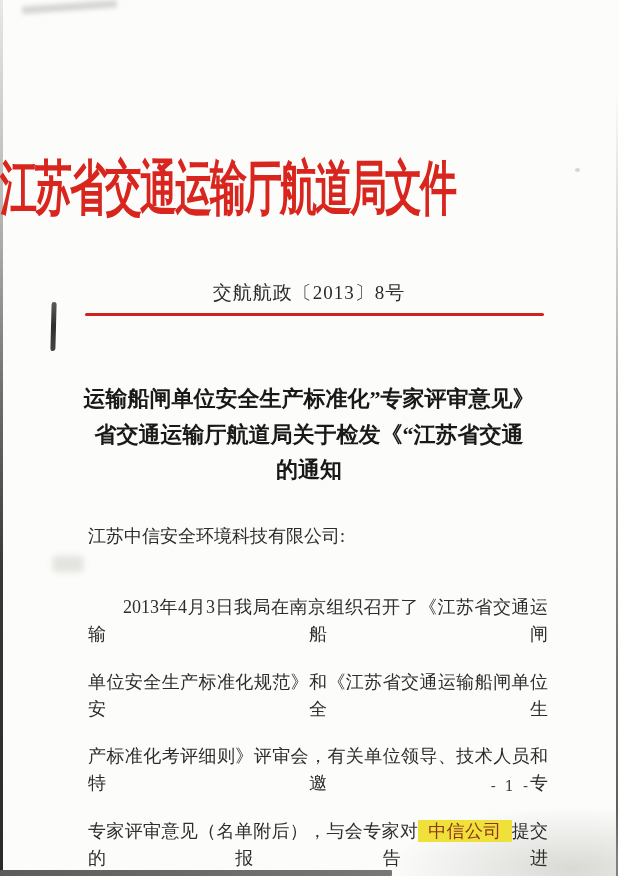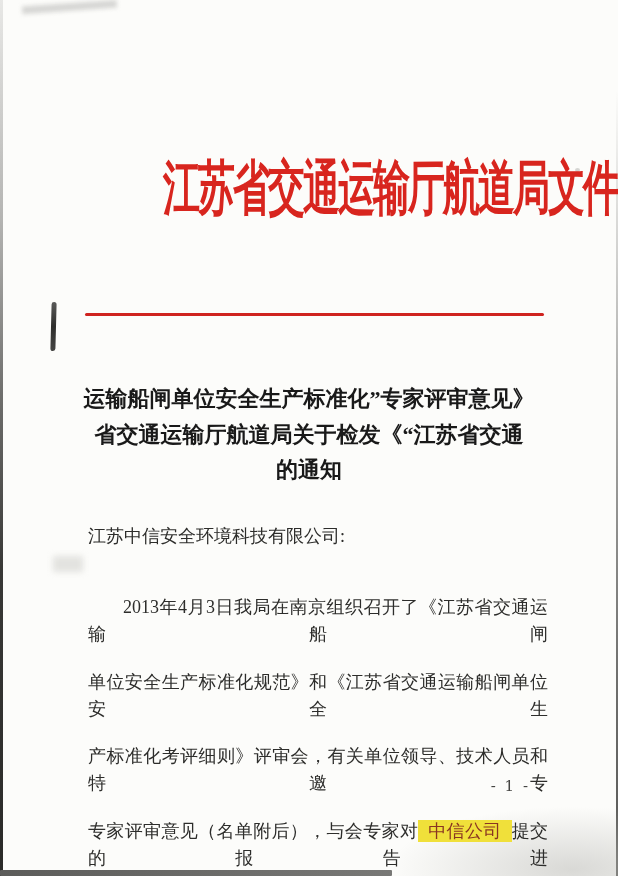--- a/index.html
+++ b/index.html
@@ -26,7 +26,7 @@
   .staple{position:absolute;left:51px;top:302px;width:5px;height:49px;border-radius:3px;
     background:linear-gradient(to bottom,#5a5a58,#2e2e2c 50%,#454543);transform:rotate(1.5deg);}
   
-  .masthead{position:absolute;top:149px;left:0;right:0;text-align:right;}
+  .masthead{position:absolute;top:149px;left:0;right:0;text-align:left;}
   .masthead span{display:inline-block;font-size:37px;font-weight:bold;color:#d8251e;
     letter-spacing:-2px;transform:scaleY(1.6);transform-origin:50% 0;white-space:nowrap;}
   

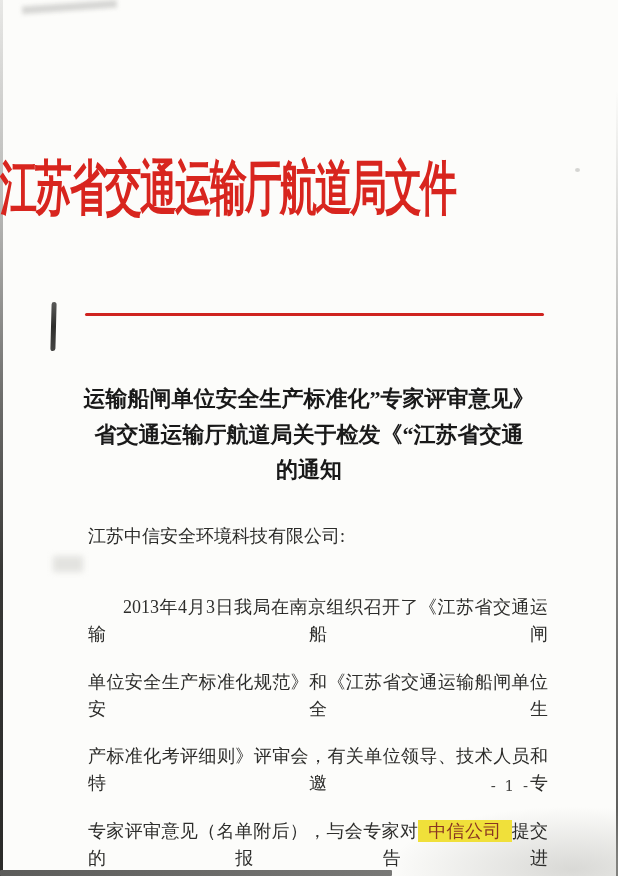--- a/index.html
+++ b/index.html
@@ -68,6 +68,7 @@
     <span>江苏省交通运输厅航道局文件</span>
   </div>
 
+  <div class="docno">交航航政〔2013〕8号</div>
 
   <div class="red-rule"></div>
 

